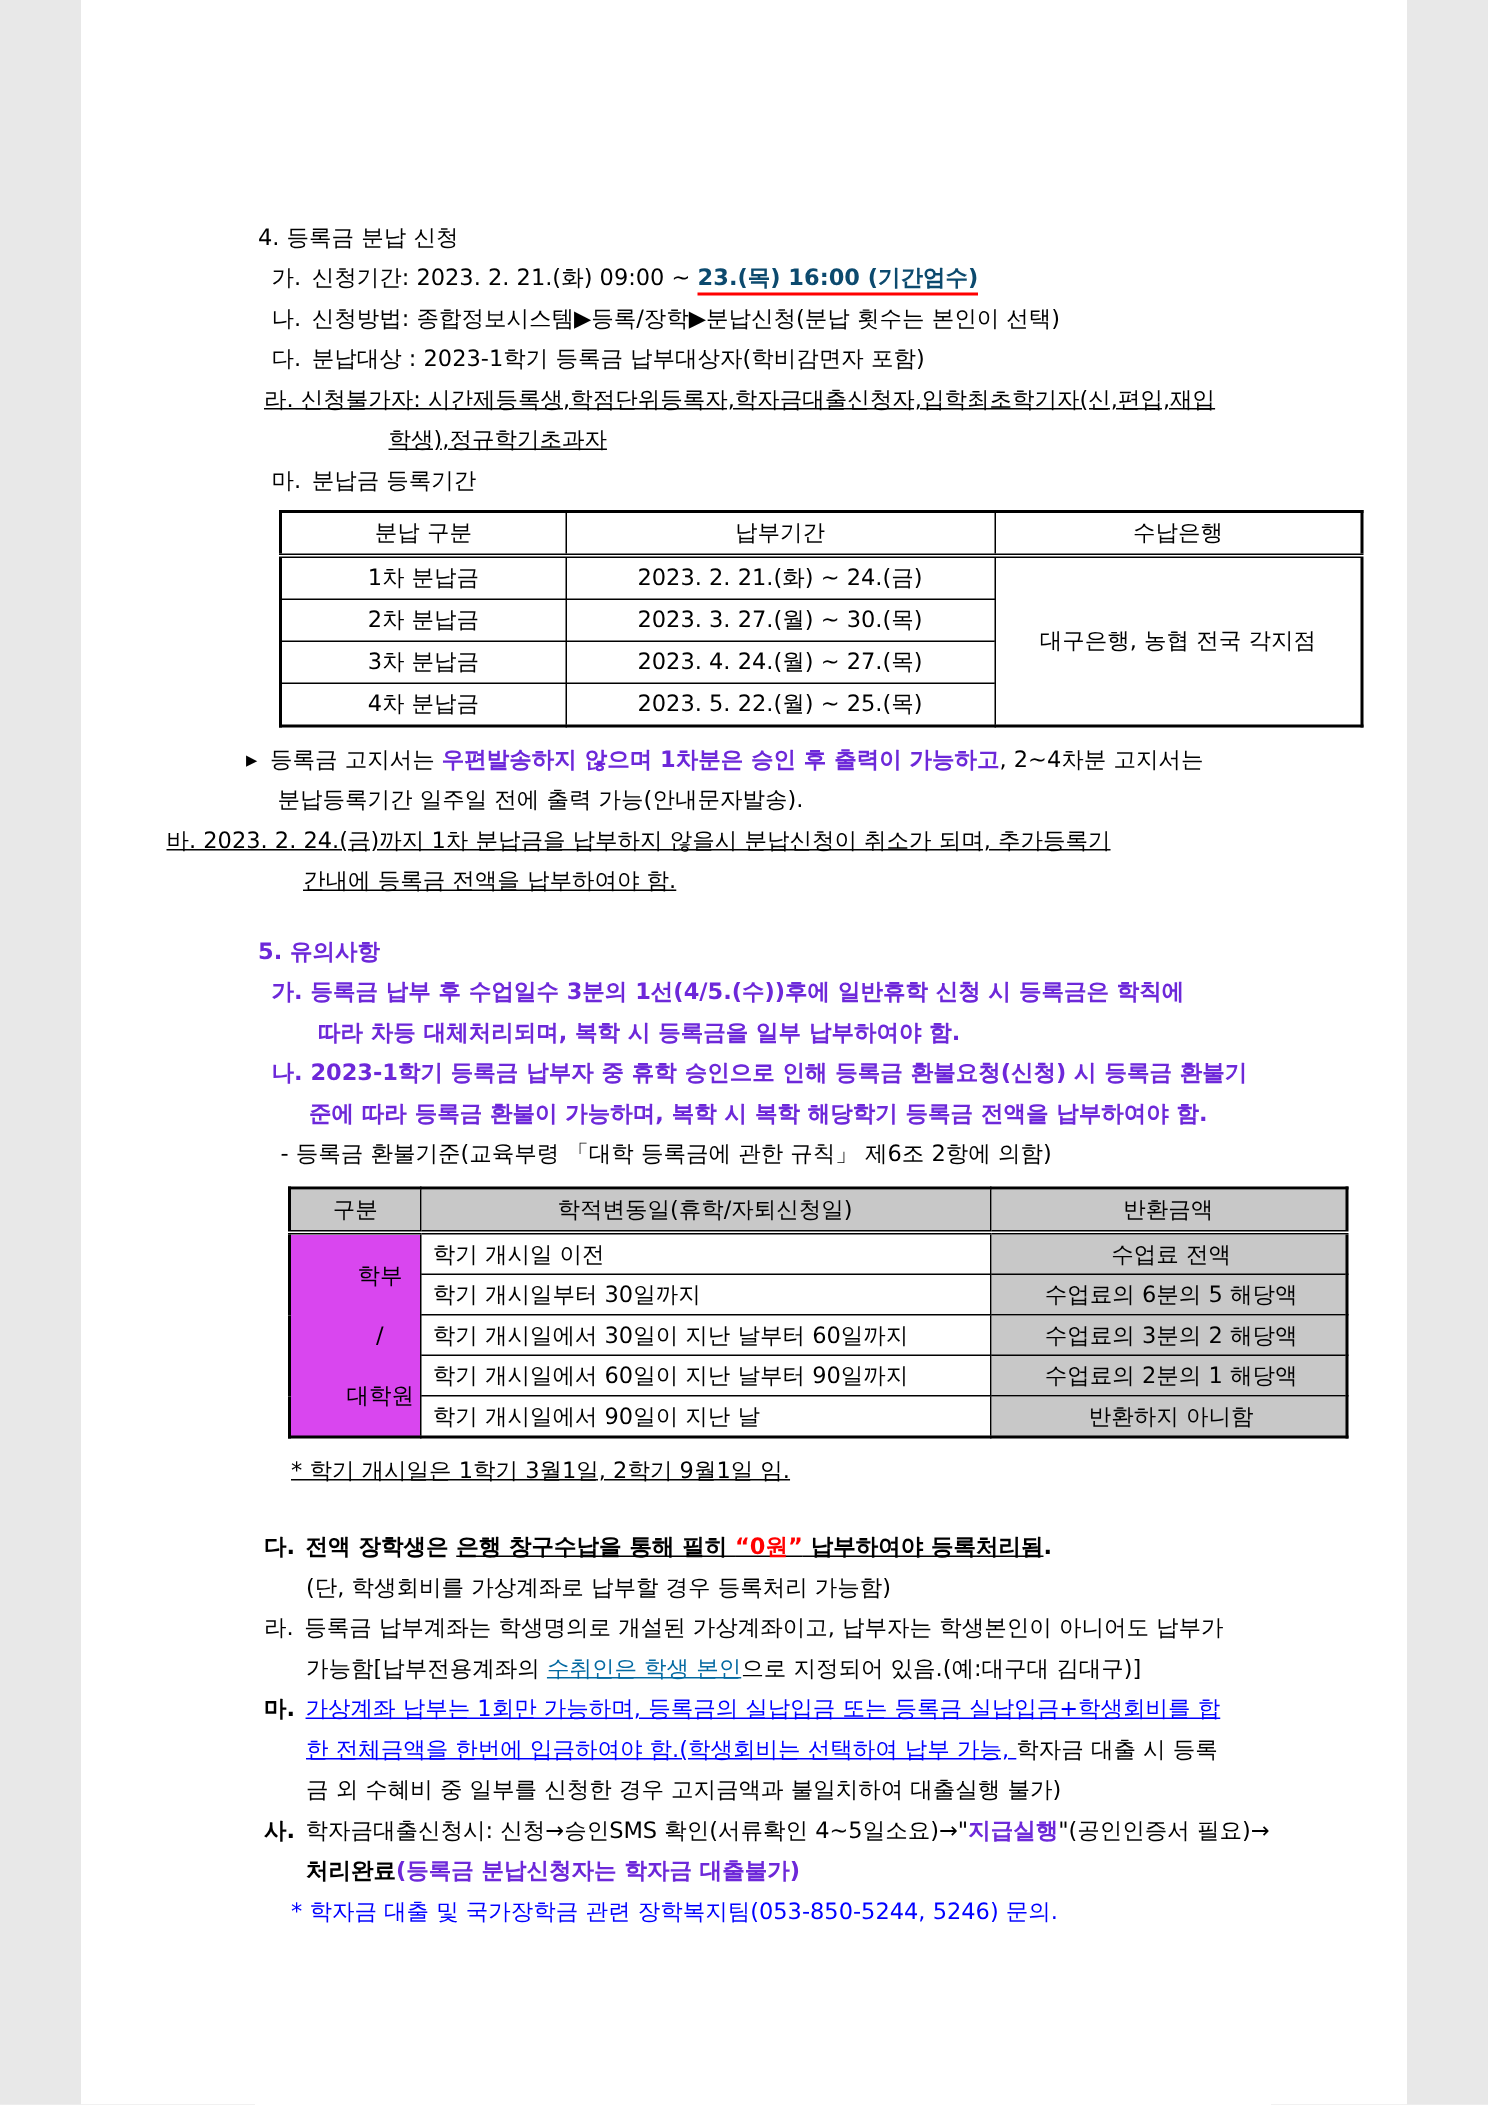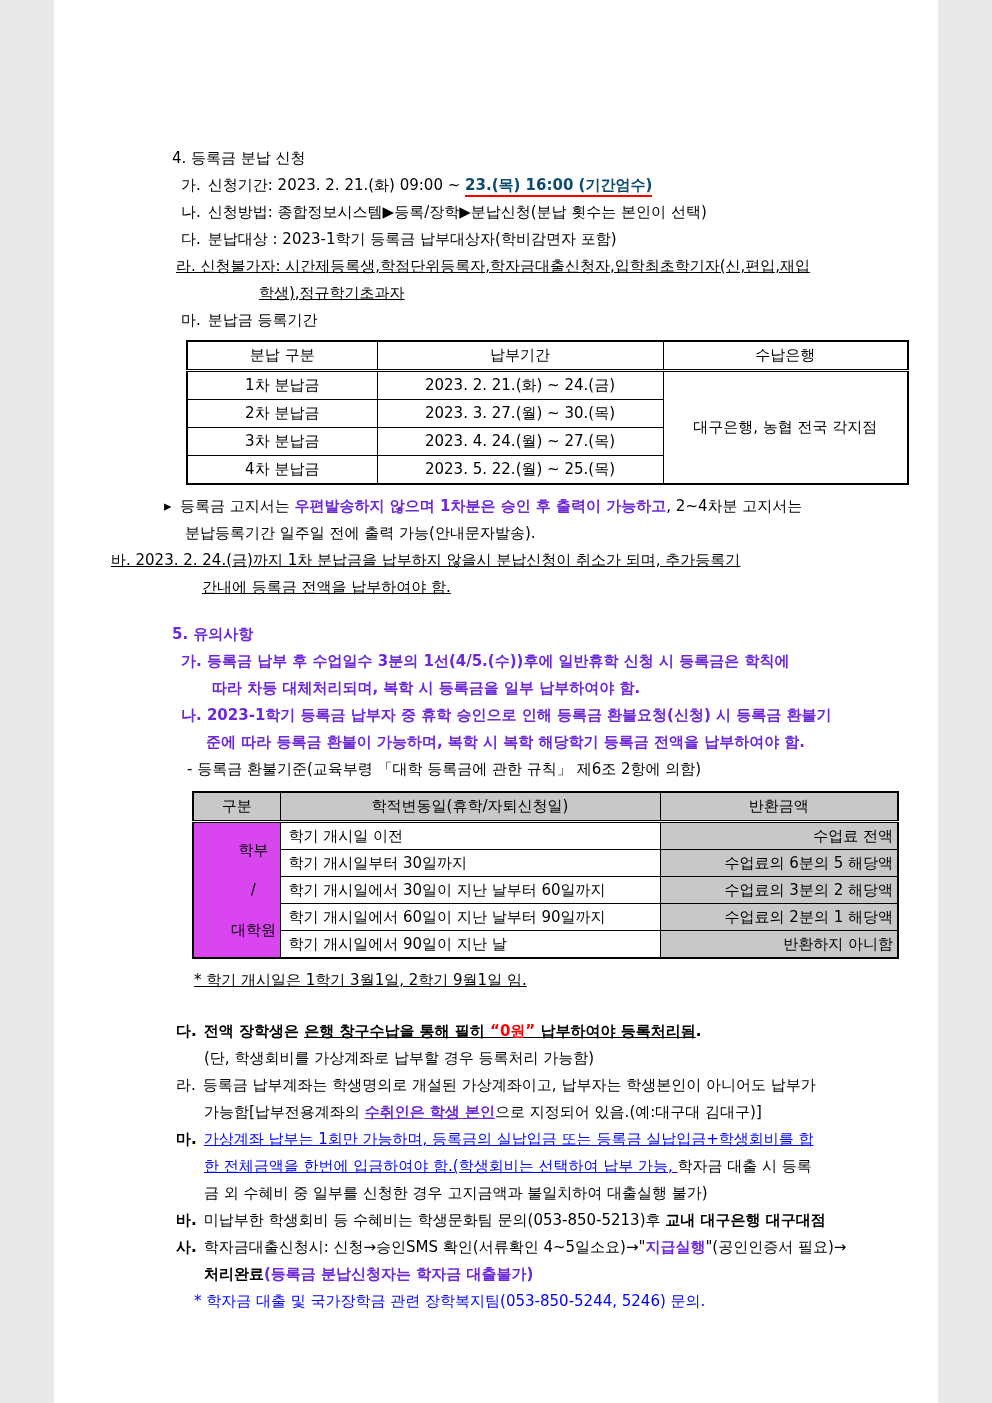--- a/index.html
+++ b/index.html
@@ -44,7 +44,7 @@
   #refund-table th{background:#c8c8c8;}
   #refund-table td{height:26px;}
   #refund-table td.when{text-align:left;padding-left:8px;background:#fff;}
-  #refund-table td.refund{text-align:right;padding-left:8px;background:#c8c8c8;}
+  #refund-table td.refund{text-align:center;padding-left:8px;background:#c8c8c8;}
   #refund-table td.group{background:#d946ef;text-align:center;vertical-align:middle;padding-left:37px;}
   #refund-table td.group div{line-height:40px;}
   .bullet{display:inline-block;width:16px;}

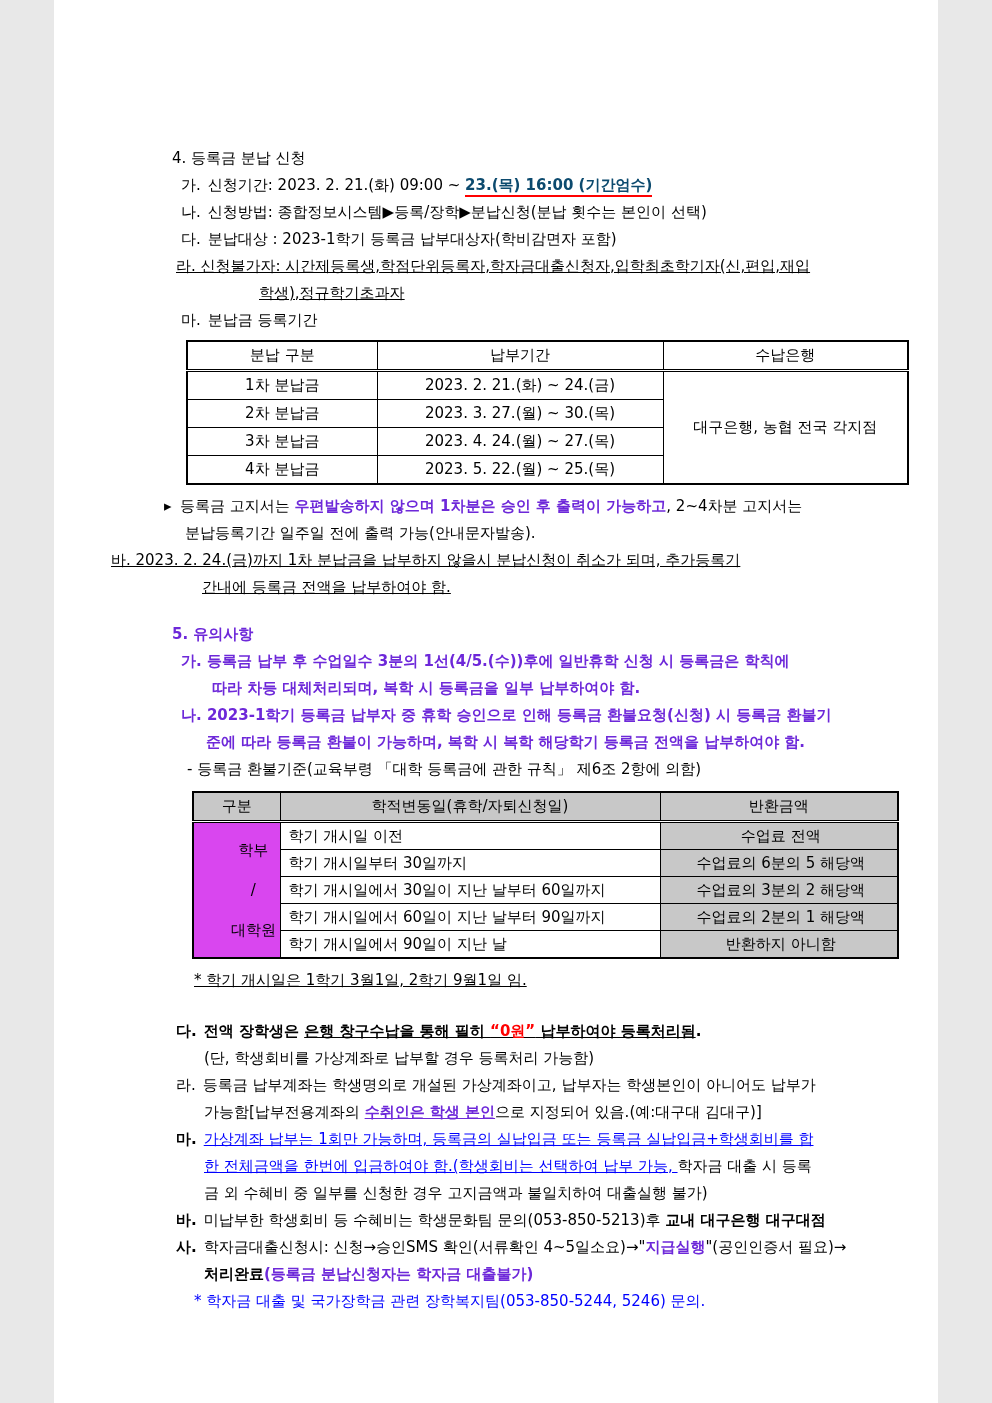--- a/index.html
+++ b/index.html
@@ -15,7 +15,7 @@
   .r{color:#ff0000;}
   .rb{color:#6d28d9;font-weight:bold;}
   .bl{color:#0000ff;}
-  .blb{color:#6d28d9;font-weight:bold;}
+  .blb{color:#0369a1;font-weight:normal;}
   .u{text-decoration:underline;}
   .deadline{color:#0c4a6e;font-weight:bold;border-bottom:2px solid #ff0000;padding-bottom:1px;}
 

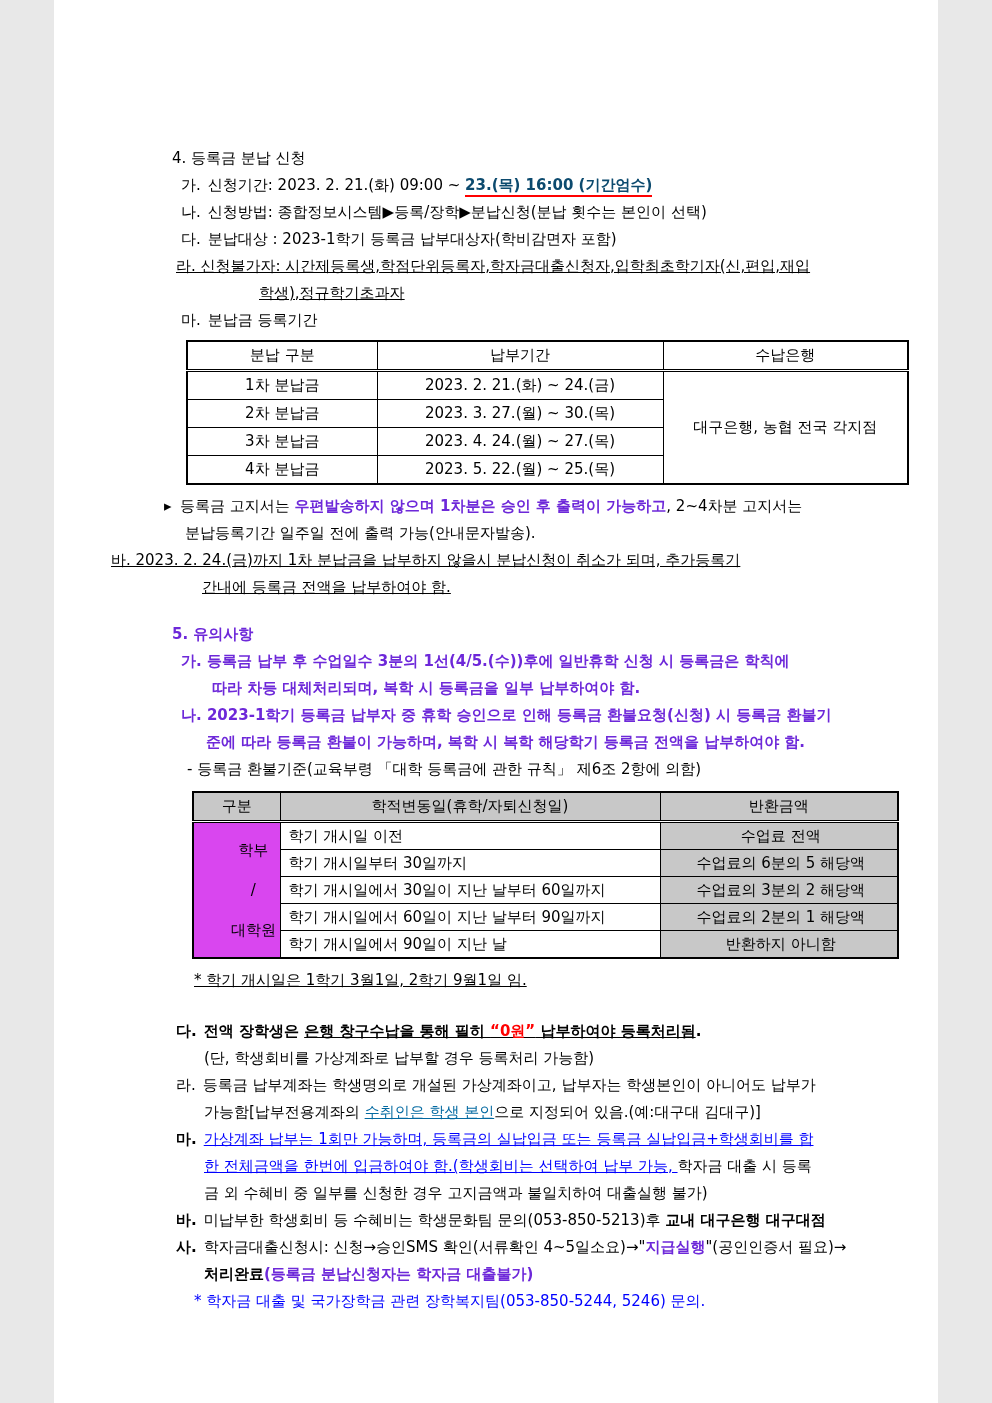--- a/index.html
+++ b/index.html
@@ -204,9 +204,6 @@
       <span>금 외 수혜비 중 일부를 신청한 경우 고지금액과 불일치하여 대출실행 불가)</span>
     </div>
 
-    <div class="ln ml122">
-      <span class="lbl b">바.</span><span>미납부한 학생회비 등 수혜비는 학생문화팀 문의(053-850-5213)후 </span><span class="b">교내 대구은행 대구대점</span>
-    </div>
 
     <div class="ln ml122">
       <span class="lbl b">사.</span><span>학자금대출신청시: 신청→승인SMS 확인(서류확인 4~5일소요)→"</span><span class="rb">지급실행</span><span>"(공인인증서 필요)→</span>

